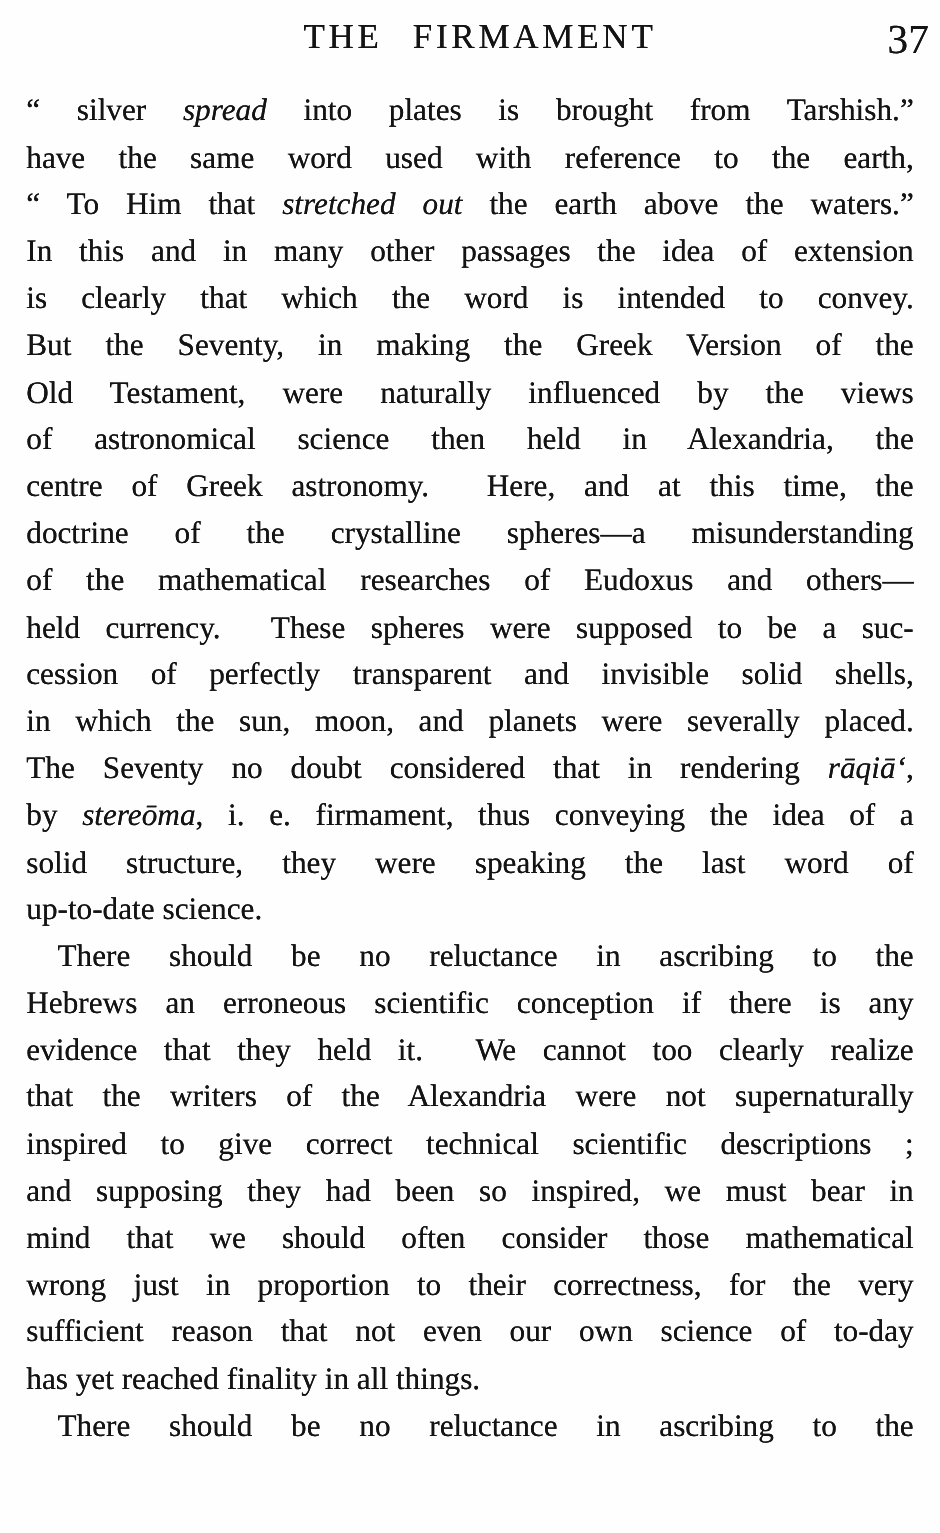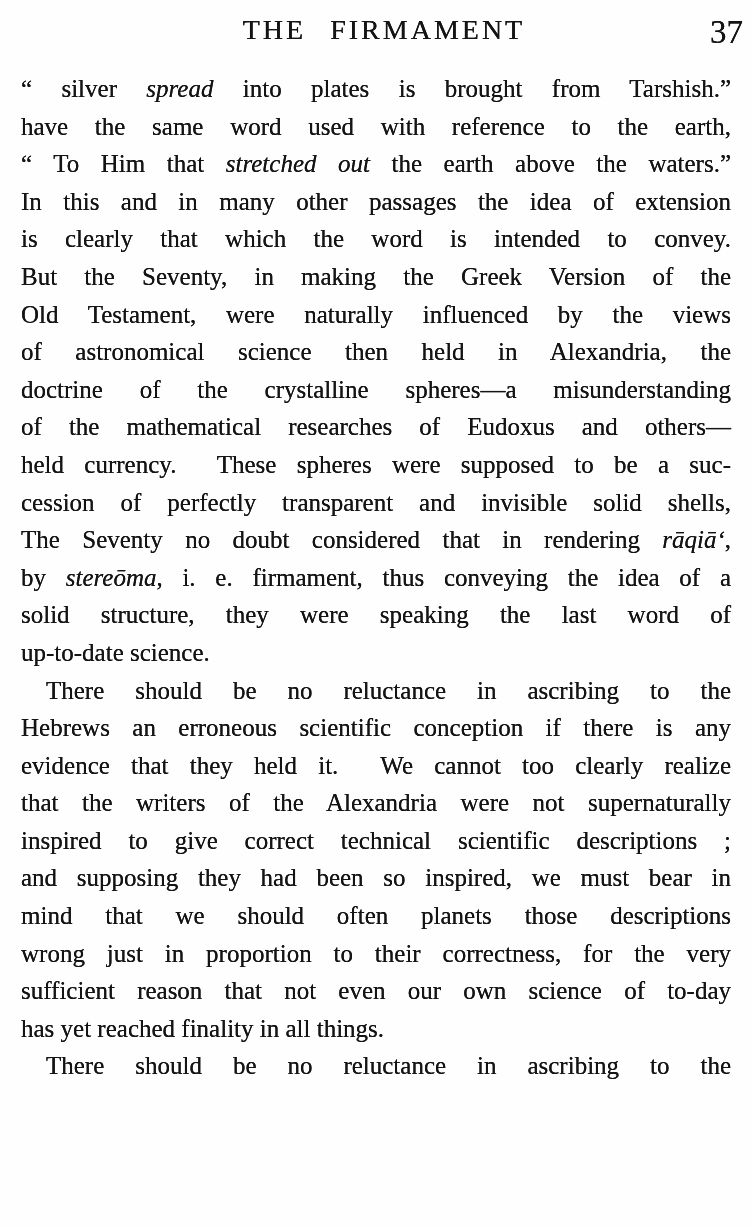--- a/index.html
+++ b/index.html
@@ -84,6 +84,7 @@
         <div class="line"><span>But the Seventy, in making the Greek Version of the</span></div>
         <div class="line"><span>Old Testament, were naturally influenced by the views</span></div>
         <div class="line"><span>of astronomical science then held in Alexandria, the</span></div>
+        <div class="line"><span>centre of Greek astronomy.&nbsp; Here, and at this time, the</span></div>
         <div class="line"><span>doctrine of the crystalline spheres—a misunderstanding</span></div>
         <div class="line"><span>of the mathematical researches of Eudoxus and others—</span></div>
         <div class="line"><span>held currency.&nbsp; These spheres were supposed to be a suc-</span></div>

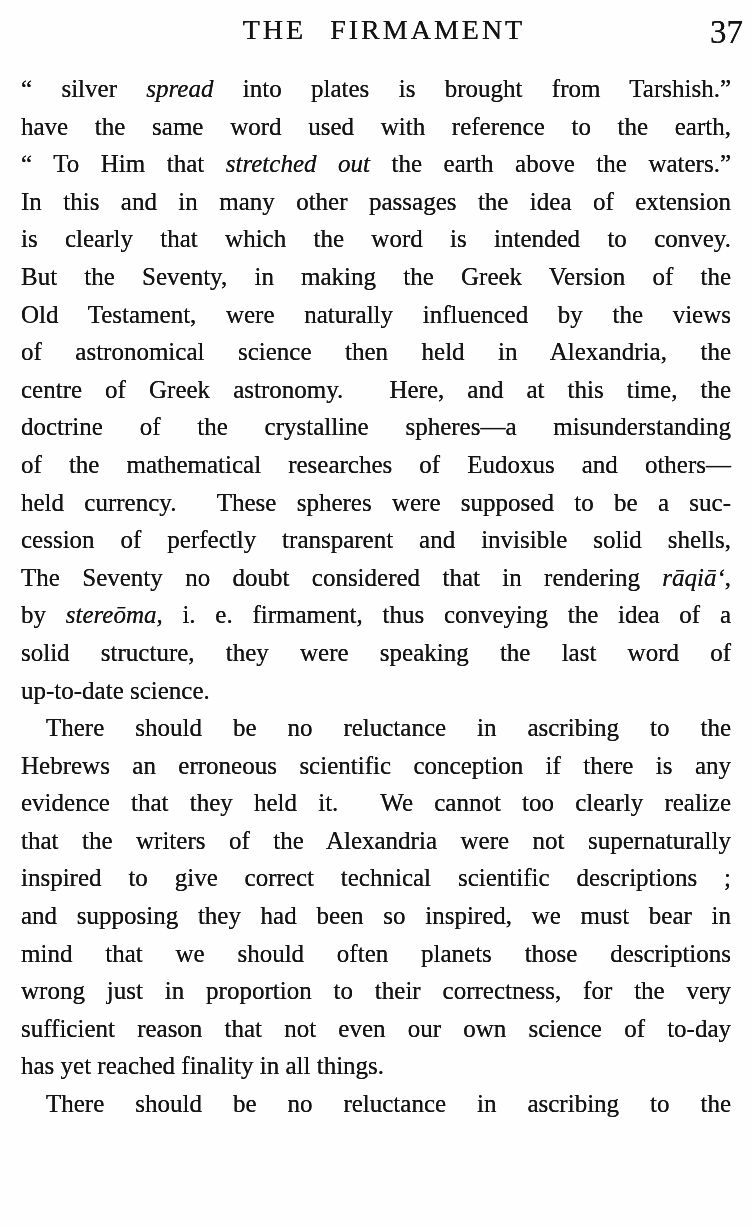--- a/index.html
+++ b/index.html
@@ -89,6 +89,7 @@
         <div class="line"><span>of the mathematical researches of Eudoxus and others—</span></div>
         <div class="line"><span>held currency.&nbsp; These spheres were supposed to be a suc-</span></div>
         <div class="line"><span>cession of perfectly transparent and invisible solid shells,</span></div>
+        <div class="line"><span>in which the sun, moon, and planets were severally placed.</span></div>
         <div class="line"><span>The Seventy no doubt considered that in rendering </span><i>rāqiā‘</i><span>,</span></div>
         <div class="line"><span>by </span><i>stereōma</i><span>, i. e. firmament, thus conveying the idea of a</span></div>
         <div class="line"><span>solid structure, they were speaking the last word of</span></div>

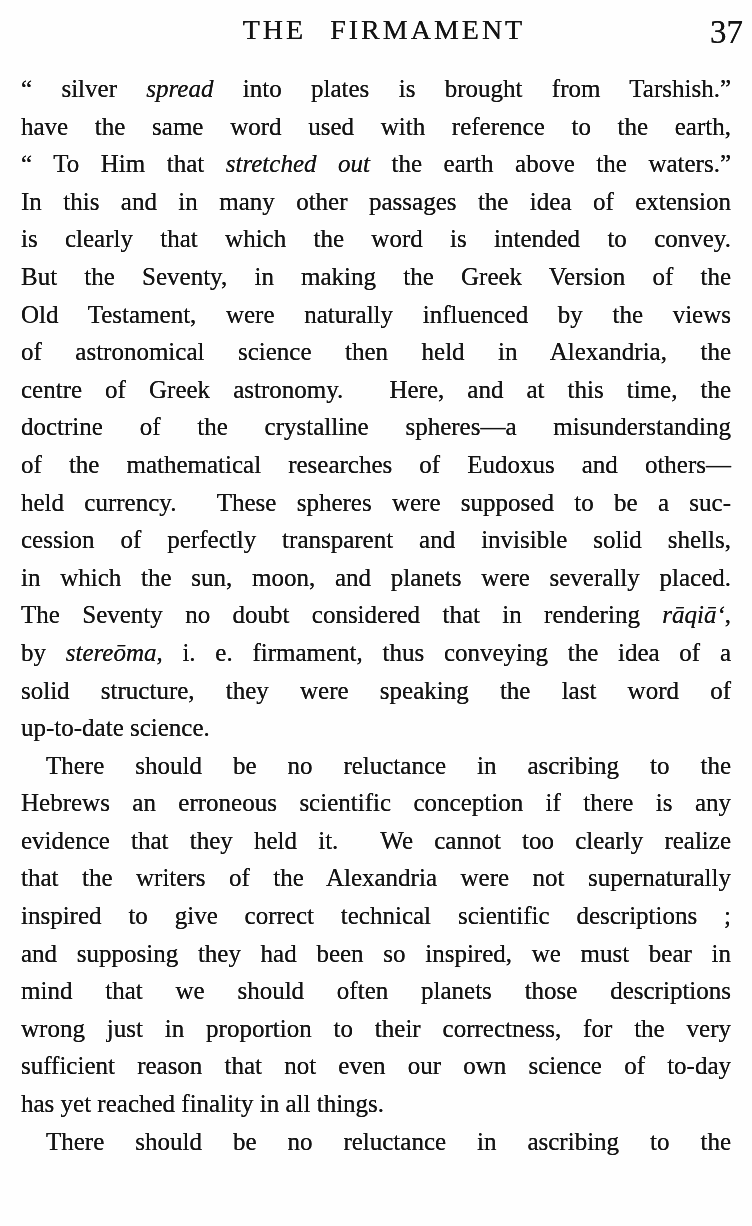--- a/index.html
+++ b/index.html
@@ -102,7 +102,7 @@
         <div class="line"><span>that the writers of the Alexandria were not supernaturally</span></div>
         <div class="line"><span>inspired to give correct technical scientific descriptions ;</span></div>
         <div class="line"><span>and supposing they had been so inspired, we must bear in</span></div>
-        <div class="line"><span>mind that we should often planets those descriptions</span></div>
+        <div class="line"><span>mind that we should often consider those mathematical</span></div>
         <div class="line"><span>wrong just in proportion to their correctness, for the very</span></div>
         <div class="line"><span>sufficient reason that not even our own science of to-day</span></div>
         <div class="line last"><span>has yet reached finality in all things.</span></div>

